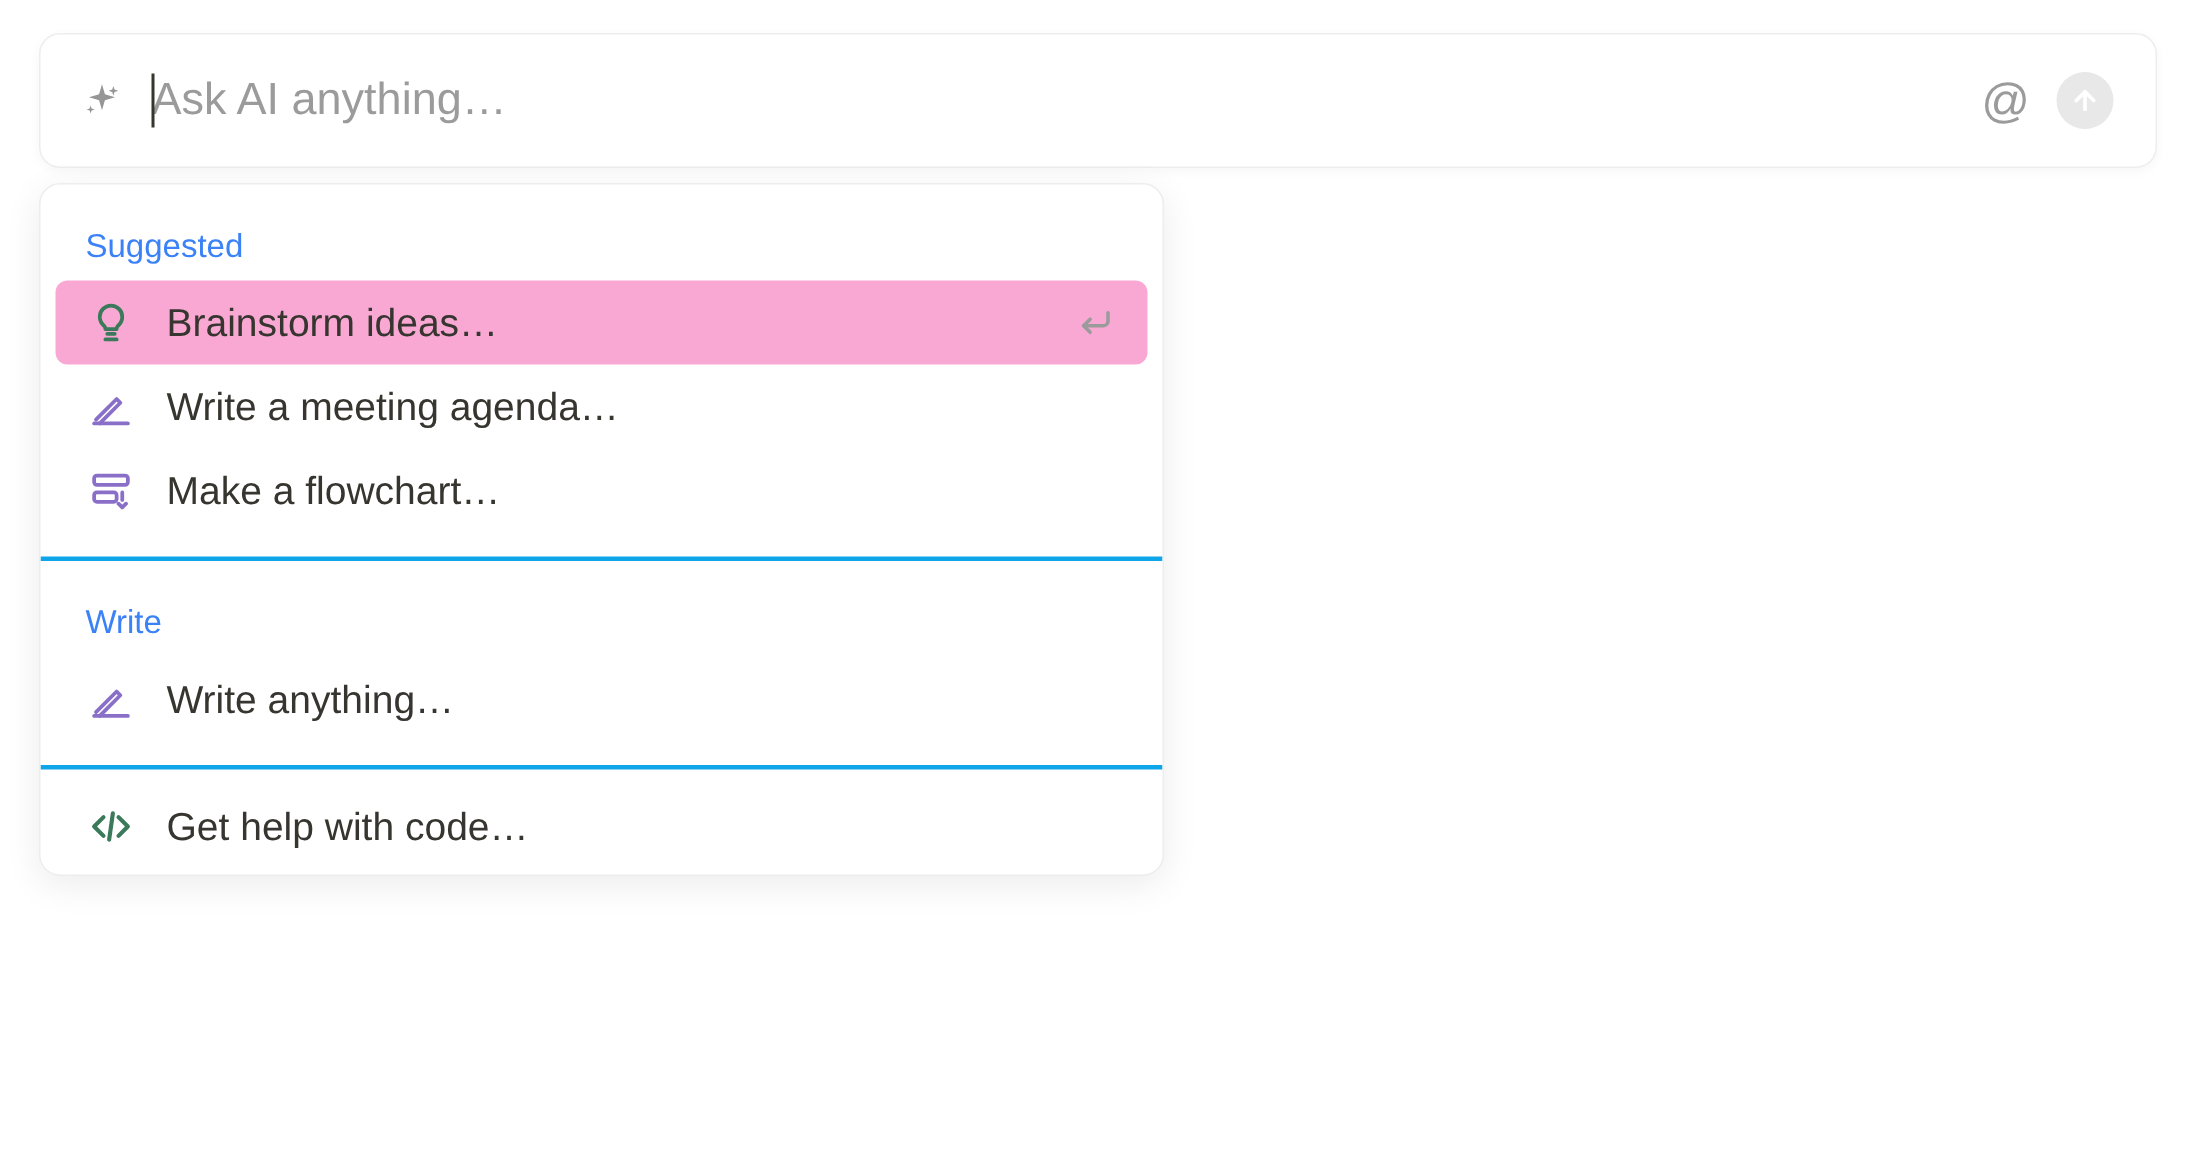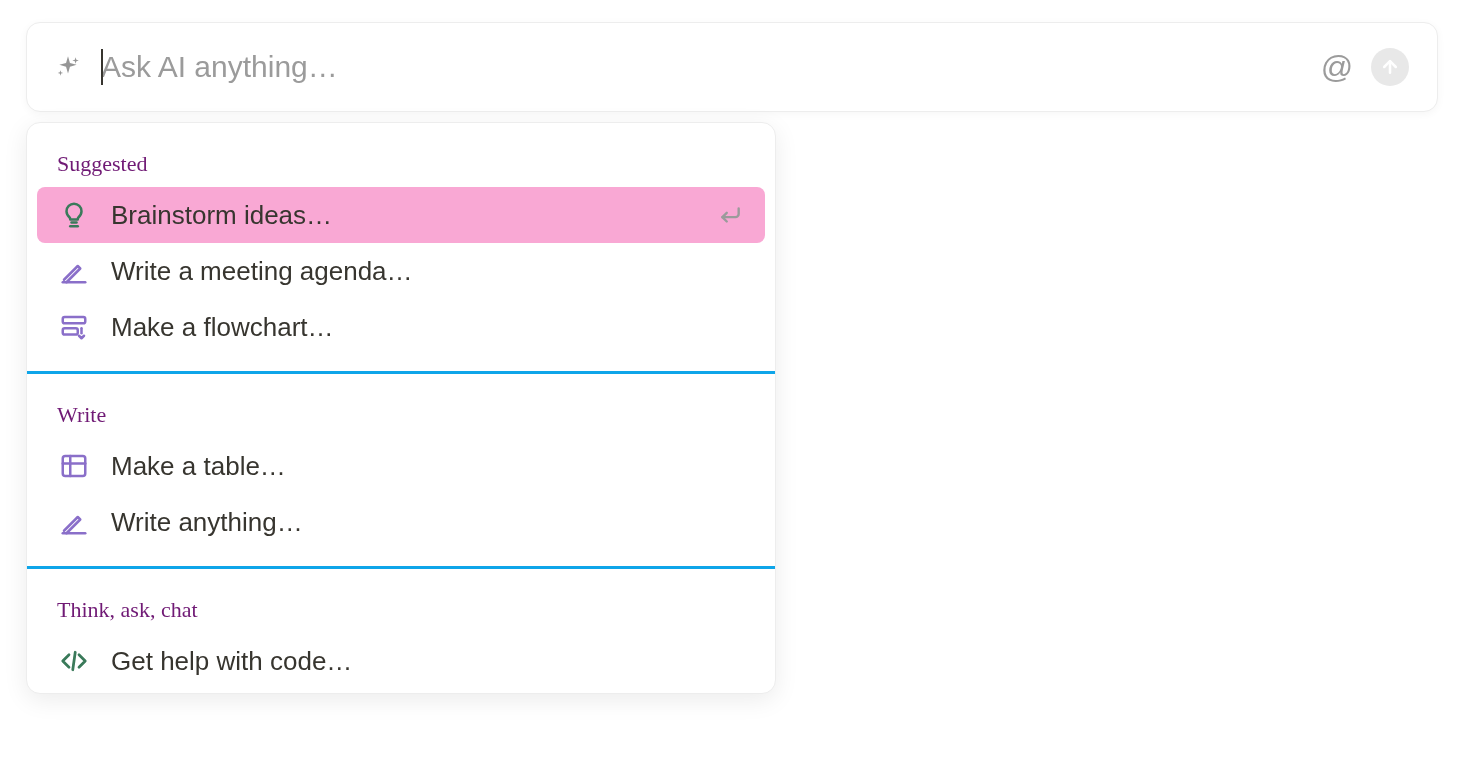--- a/index.html
+++ b/index.html
@@ -105,10 +105,9 @@
     }
     .section-header {
       font-size: 22px;
-      color: #701a75;
+      color: #3b82f6;
       font-weight: 500;
       padding: 18px 30px 10px 30px;
-      font-family: Liberation Serif, serif;
     }
     .section-items {
       padding: 0 10px 16px 10px;

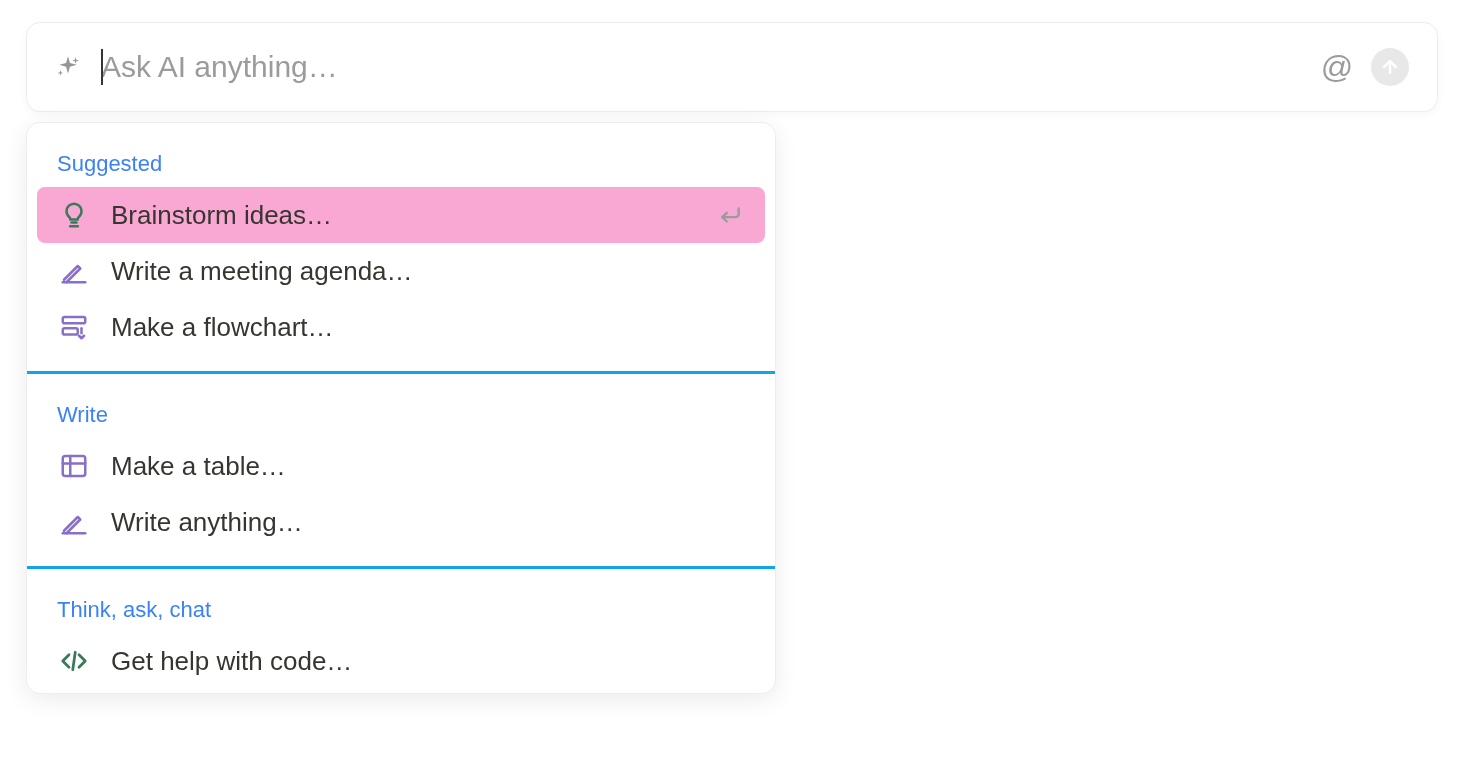--- a/index.html
+++ b/index.html
@@ -223,16 +223,6 @@
     <div class="section-header">Write</div>
     <div class="section-items">
 
-      <div class="menu-item">
-        <span class="item-icon">
-          <svg viewBox="0 0 24 24" fill="none" stroke="#8a6fc9" stroke-width="2" stroke-linecap="round" stroke-linejoin="round">
-            <rect x="3" y="4" width="18" height="16" rx="2"></rect>
-            <path d="M3 10h18"></path>
-            <path d="M9 4v16"></path>
-          </svg>
-        </span>
-        <span class="item-label">Make a table…</span>
-      </div>
 
       <div class="menu-item">
         <span class="item-icon">

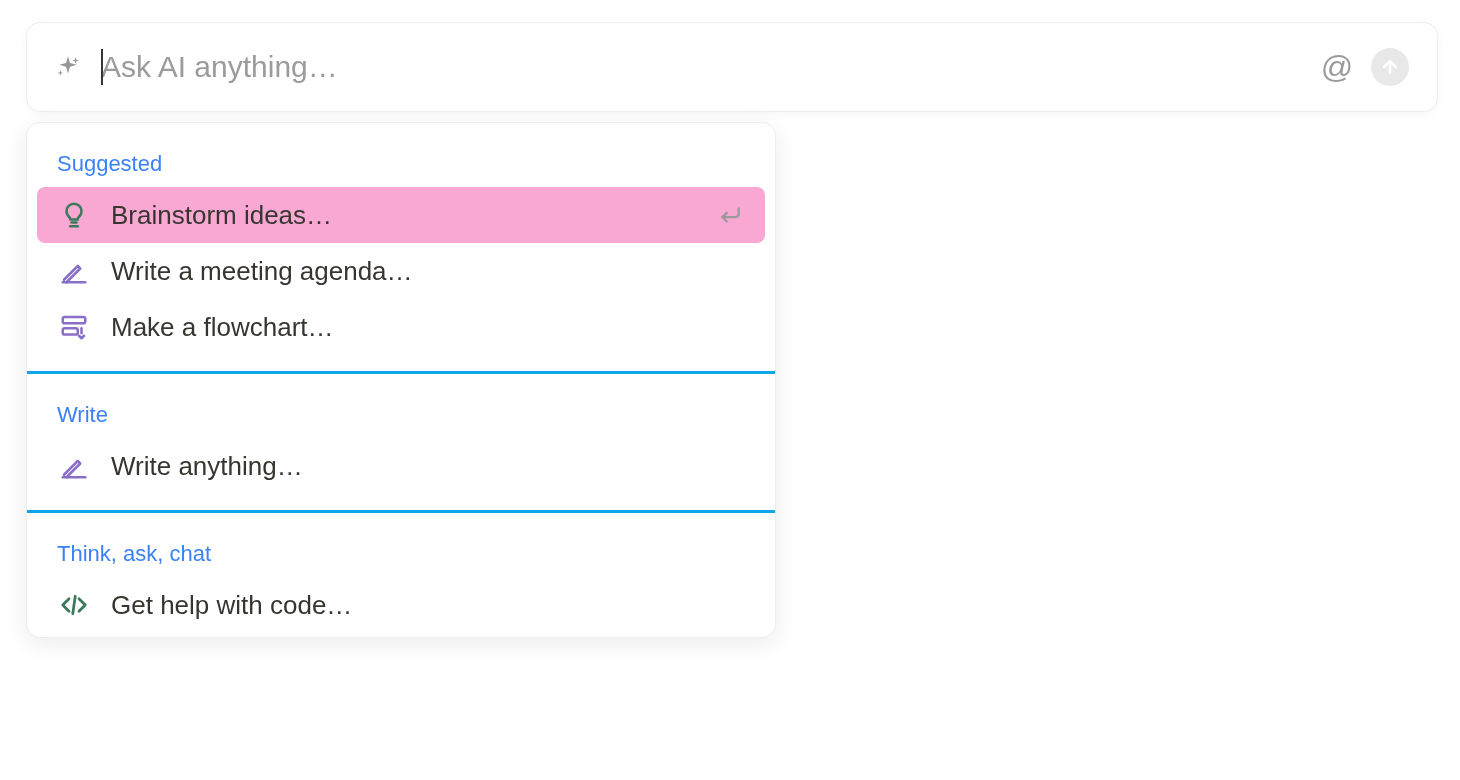--- a/index.html
+++ b/index.html
@@ -238,7 +238,6 @@
   </div>
 
   <div class="section last-section">
-    <div class="section-header">Think, ask, chat</div>
     <div class="section-items">
 
       <div class="menu-item">

